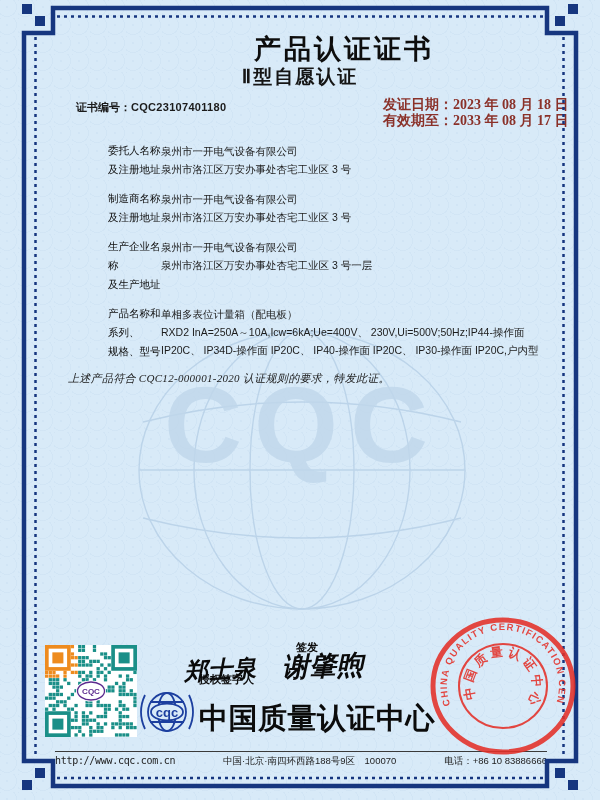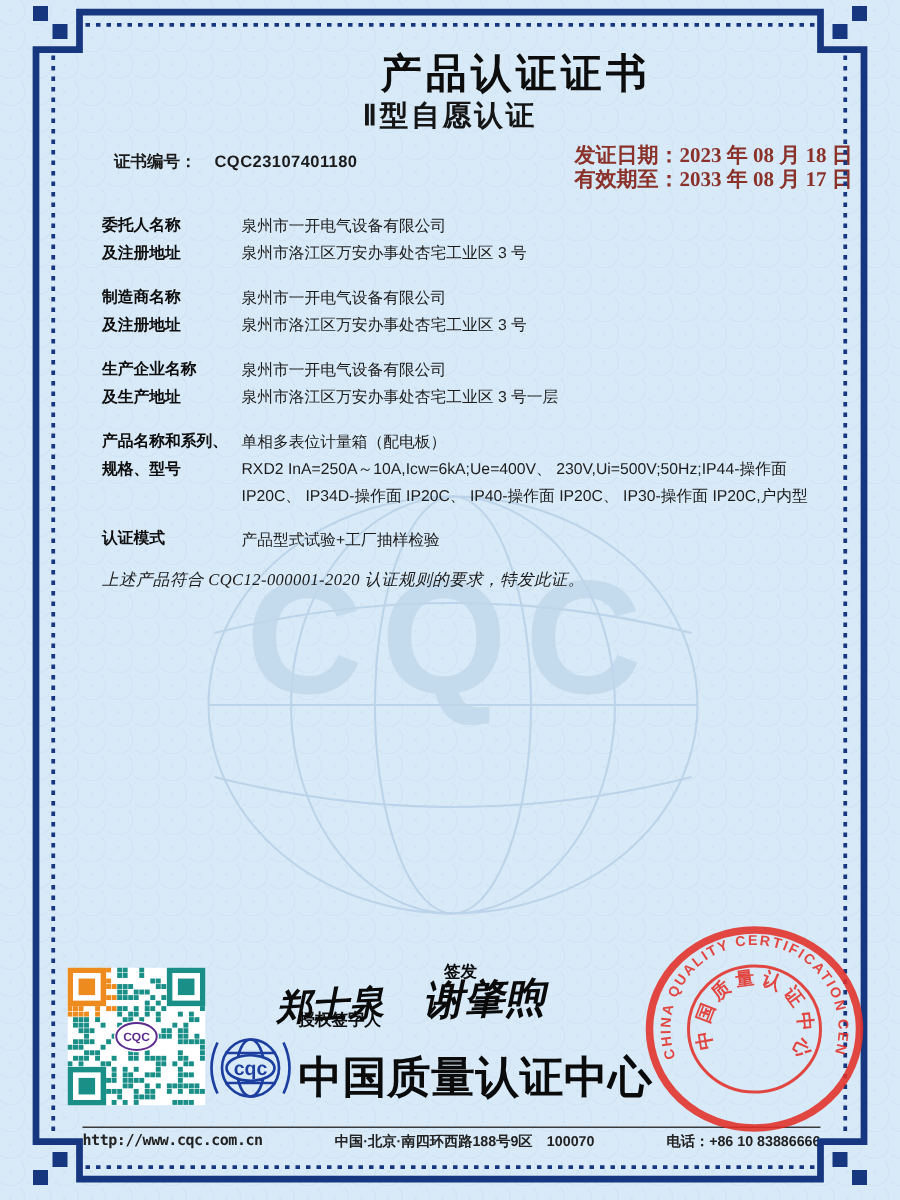--- a/index.html
+++ b/index.html
@@ -18,7 +18,7 @@
   .title{top:31px;left:0;width:100%;text-align:center;font-size:27px;font-weight:bold;letter-spacing:3px;color:#0d0d0d;margin-left:44px;}
   .subtitle{top:64px;left:0;width:100%;text-align:center;font-size:19px;font-weight:700;letter-spacing:2px;color:#151515;}
   .certno{top:100px;left:76px;font-family:"Liberation Serif",serif;font-size:11px;font-weight:bold;color:#1b1b1b;}
-  .certno .num{font-family:"Liberation Sans",sans-serif;font-weight:bold;letter-spacing:0.3px;margin-left:12px;}
+  .certno .num{font-family:"Liberation Sans",sans-serif;font-weight:bold;letter-spacing:0.3px;}
   .dates{top:97px;left:383px;font-family:"Liberation Serif",serif;font-size:14px;font-weight:bold;color:#8a3129;line-height:15.5px;}
   .fields{top:141px;left:68px;width:490px;font-size:10.5px;}
   .frow{display:grid;grid-template-columns:93px 1fr;margin-bottom:10px;}

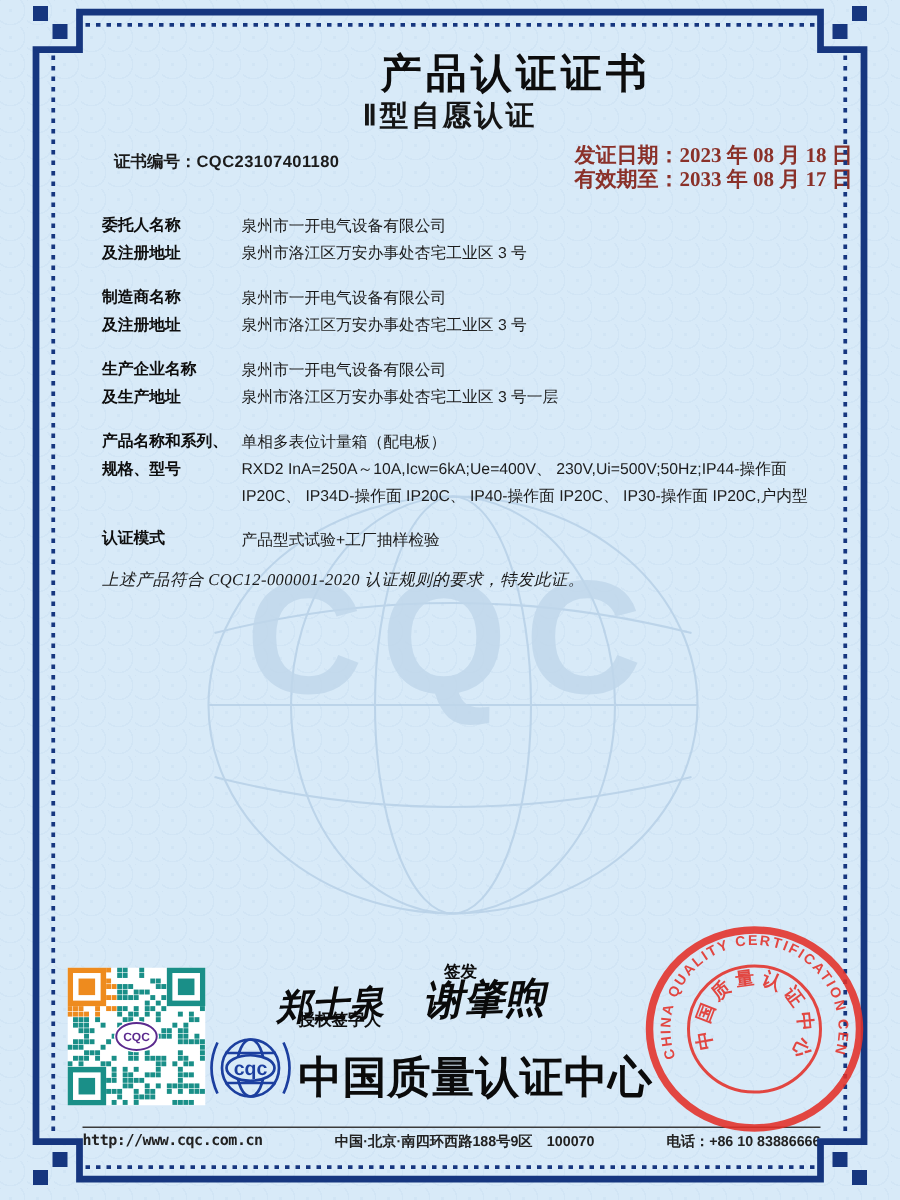--- a/index.html
+++ b/index.html
@@ -22,7 +22,7 @@
   .dates{top:97px;left:383px;font-family:"Liberation Serif",serif;font-size:14px;font-weight:bold;color:#8a3129;line-height:15.5px;}
   .fields{top:141px;left:68px;width:490px;font-size:10.5px;}
   .frow{display:grid;grid-template-columns:93px 1fr;margin-bottom:10px;}
-  .flabels{font-weight:bold;line-height:19px;color:#0e0e0e;}
+  .flabels{font-weight:normal;line-height:19px;color:#0e0e0e;margin-left:40px;}
   .fvalues{line-height:18px;padding-top:1px;color:#1c1c1c;}
   .note{margin-top:4px;font-family:"Liberation Serif",serif;font-style:italic;font-size:11px;color:#1a1a1a;letter-spacing:0.3px;}
   .verify{top:609px;left:0;width:86%;text-align:center;font-size:9.5px;color:#151515;}

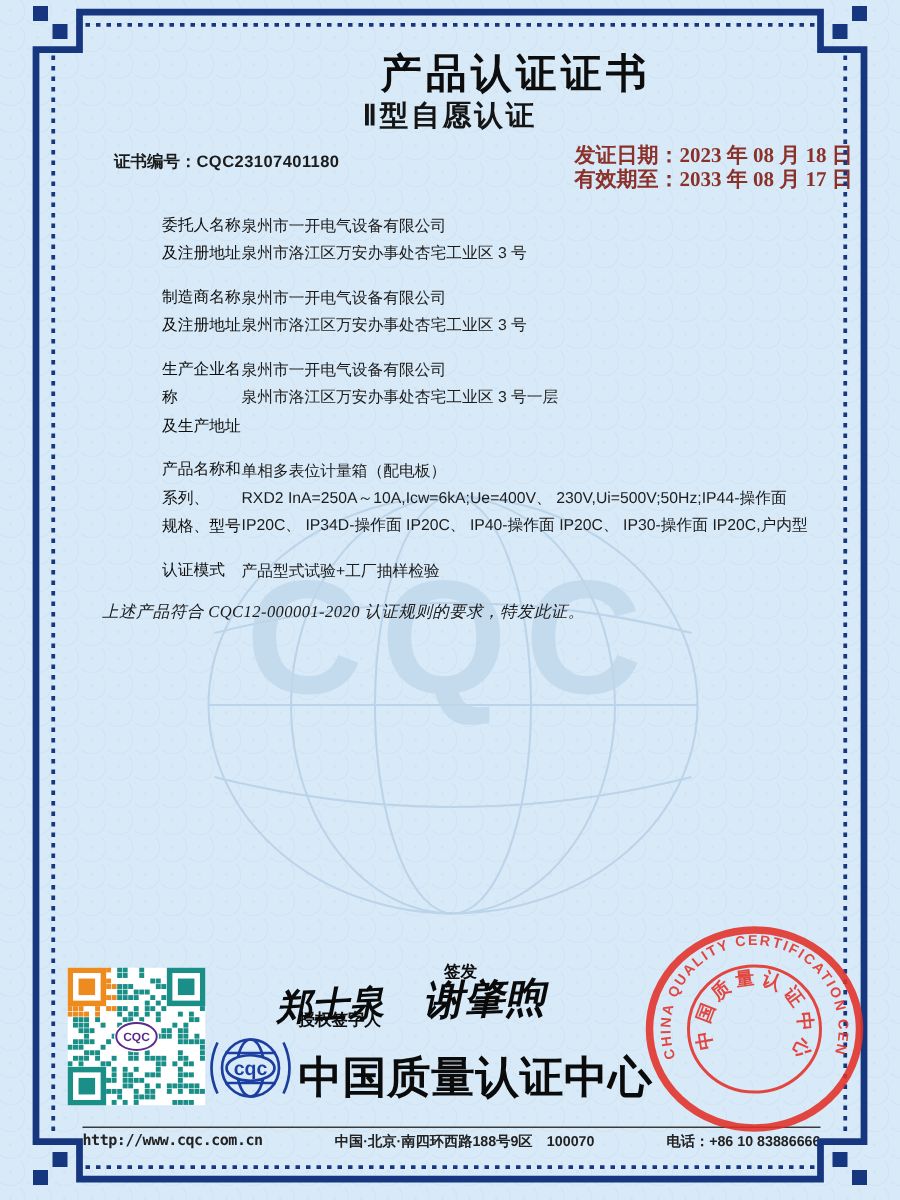--- a/index.html
+++ b/index.html
@@ -129,14 +129,6 @@
         <div class="fvalues">
             <div>单相多表位计量箱（配电板）</div>
             <div>RXD2 InA=250A～10A,Icw=6kA;Ue=400V、 230V,Ui=500V;50Hz;IP44-操作面 IP20C、 IP34D-操作面 IP20C、 IP40-操作面 IP20C、 IP30-操作面 IP20C,户内型</div>
-          </div>
-      </div>
-      <div class="frow">
-        <div class="flabels">
-            <div>认证模式</div>
-          </div>
-        <div class="fvalues">
-            <div>产品型式试验+工厂抽样检验</div>
           </div>
       </div>
       <div class="note">上述产品符合 CQC12-000001-2020 认证规则的要求，特发此证。</div>

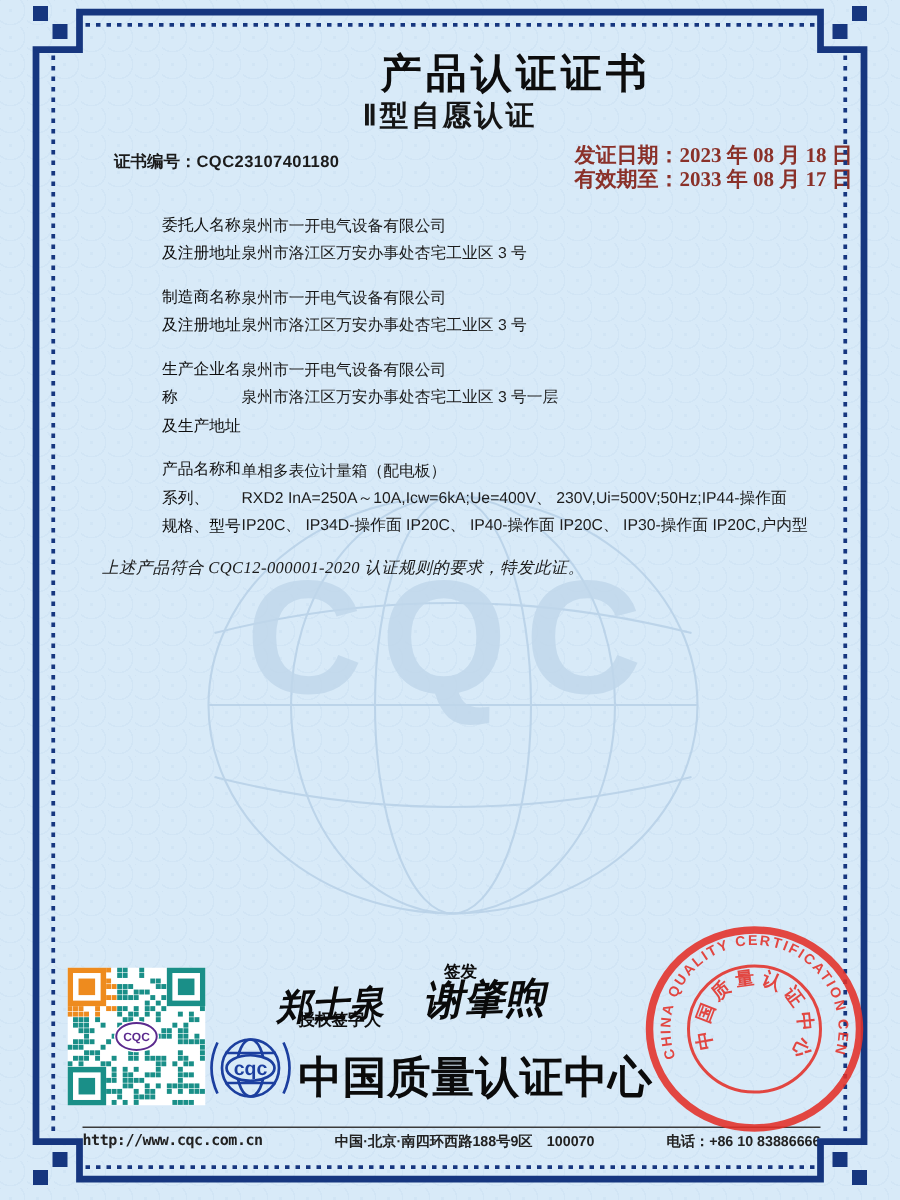--- a/index.html
+++ b/index.html
@@ -34,7 +34,7 @@
   .org{left:199px;top:699px;font-size:29px;font-weight:600;letter-spacing:0.5px;color:#0b0b0b;white-space:nowrap;}
   .stamp{position:absolute;left:424px;top:612px;z-index:4;}
   .footline{top:751px;left:55px;width:492px;border-top:1.5px solid #3a3a3a;height:0;}
-  .footer{top:755px;left:55px;width:492px;display:flex;justify-content:space-between;align-items:flex-start;font-size:9.5px;font-weight:bold;color:#222;}
+  .footer{top:755px;left:55px;width:492px;display:flex;justify-content:space-between;align-items:flex-start;font-size:9.5px;font-weight:normal;color:#222;}
   .footer .url{font-family:"DejaVu Sans Mono",monospace;font-size:10px;letter-spacing:-0.3px;}
 </style>
 </head>

